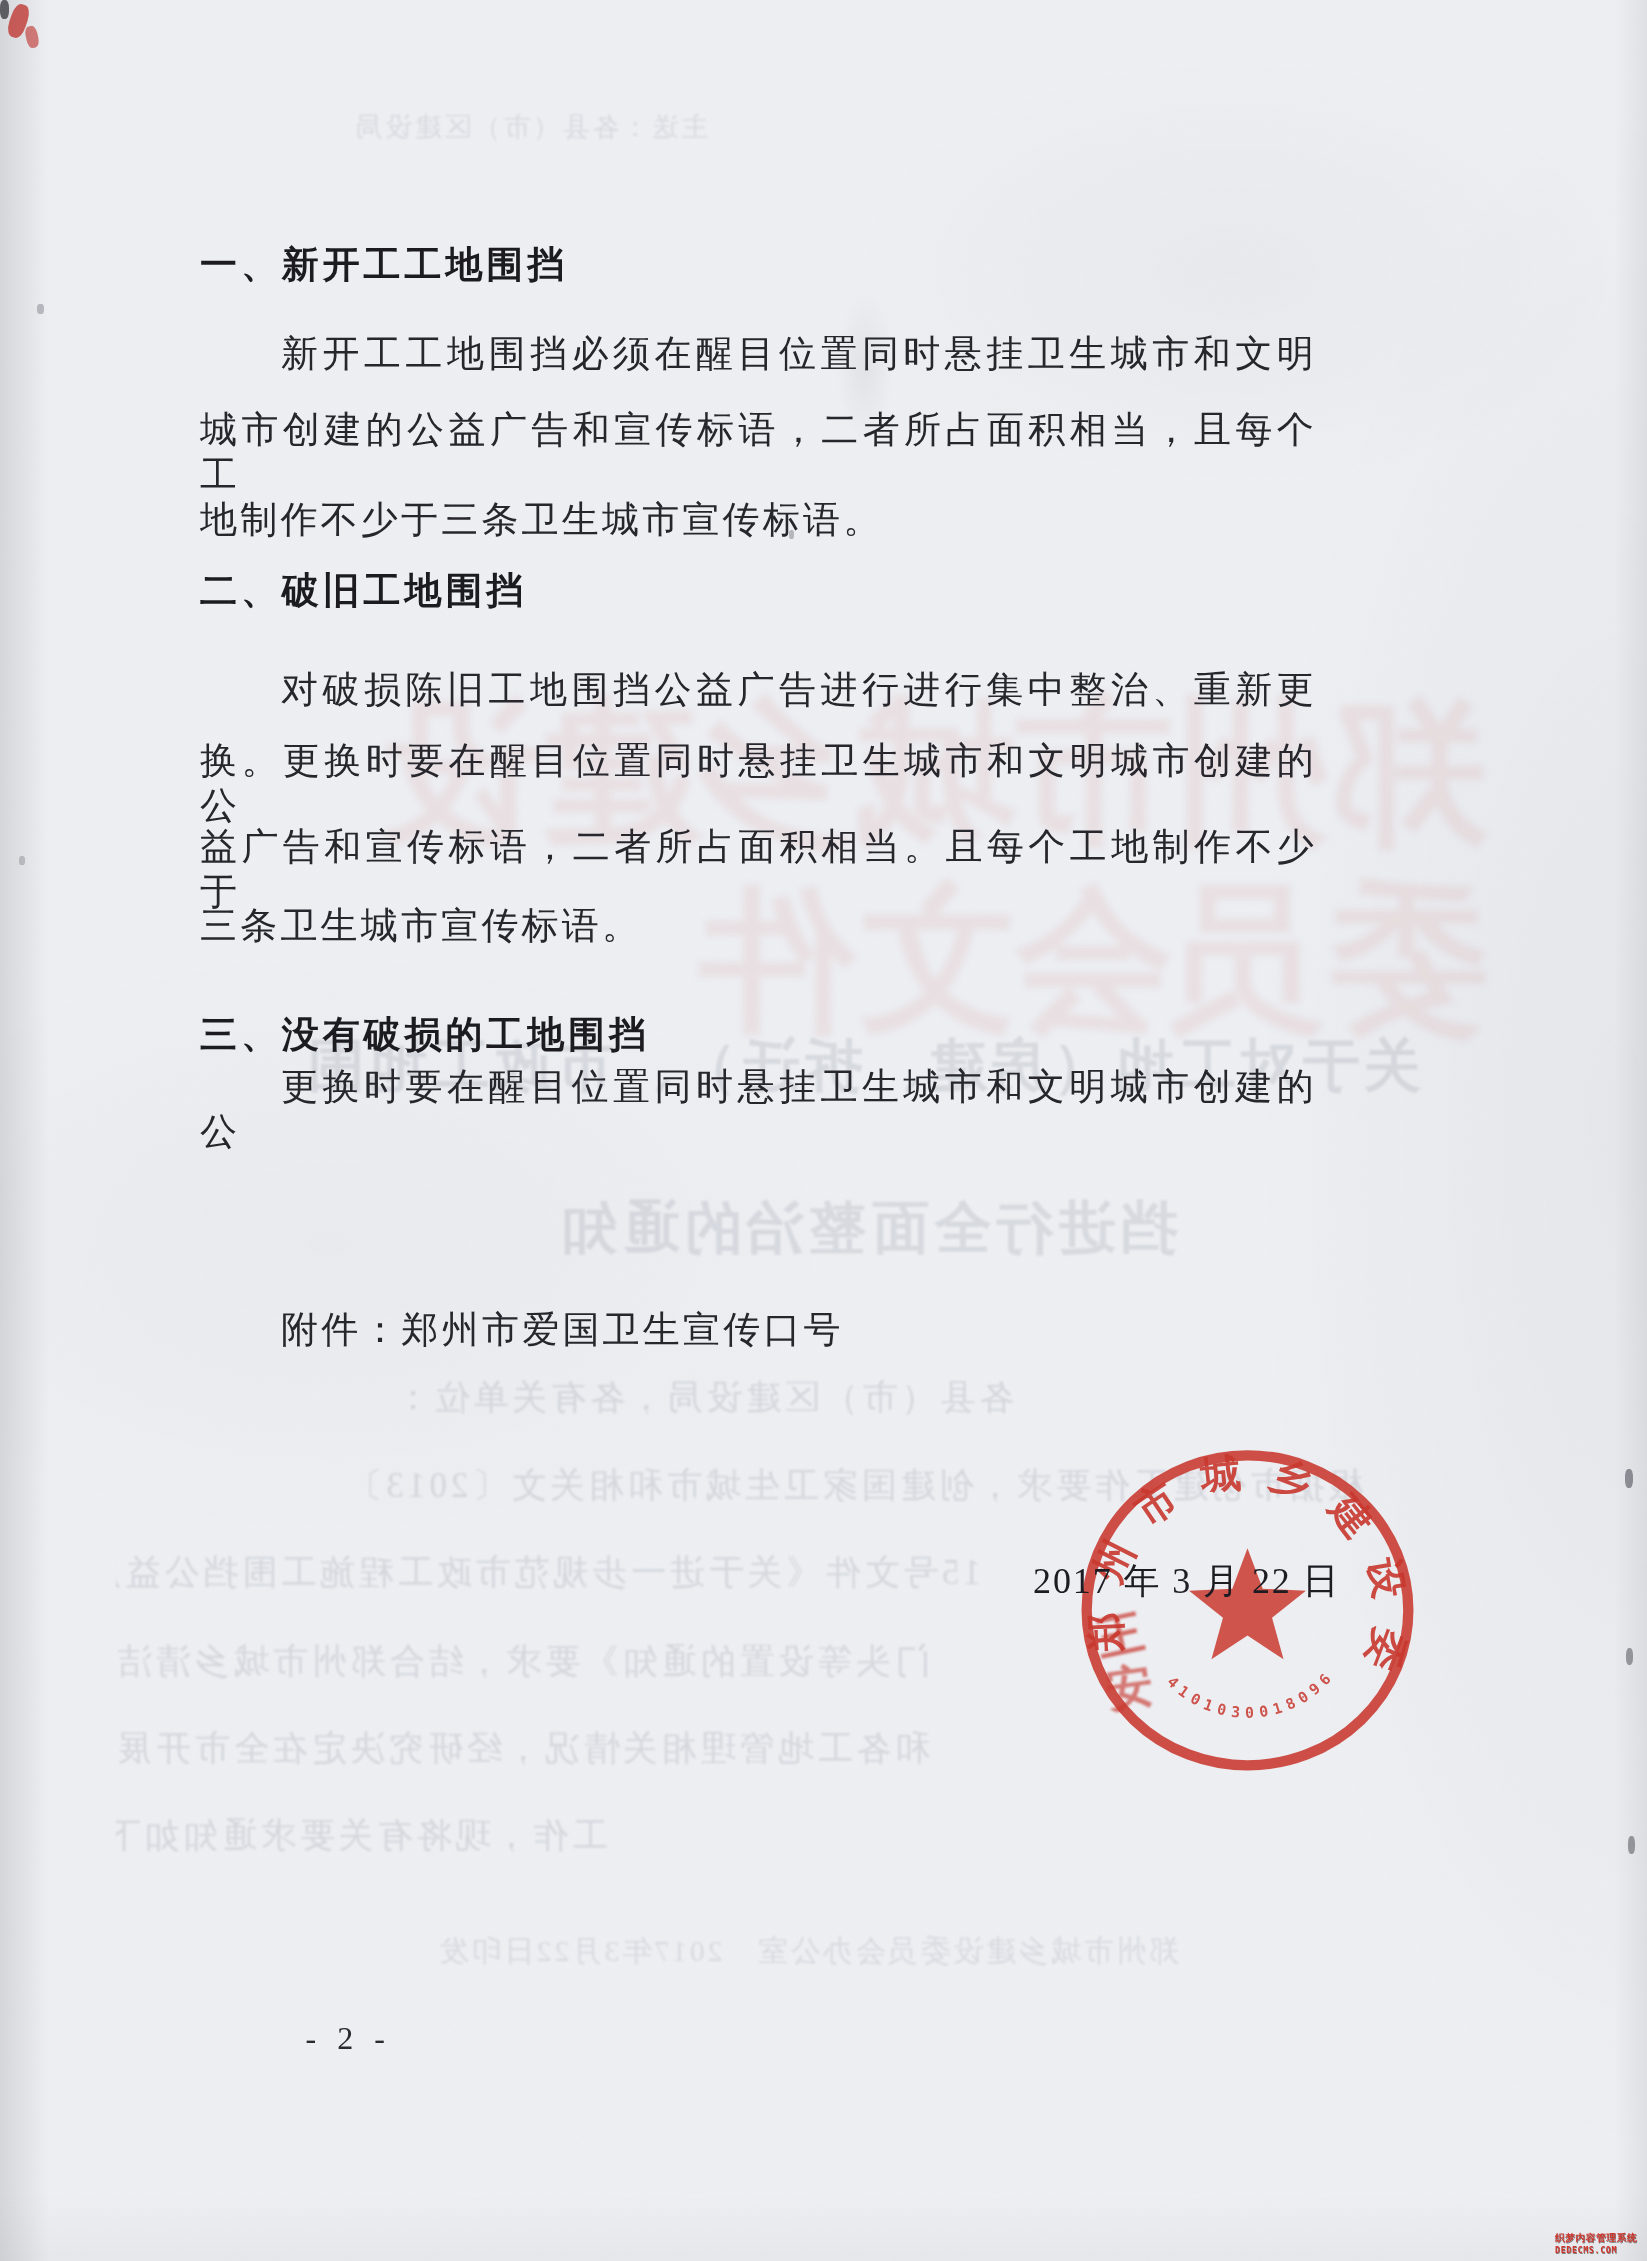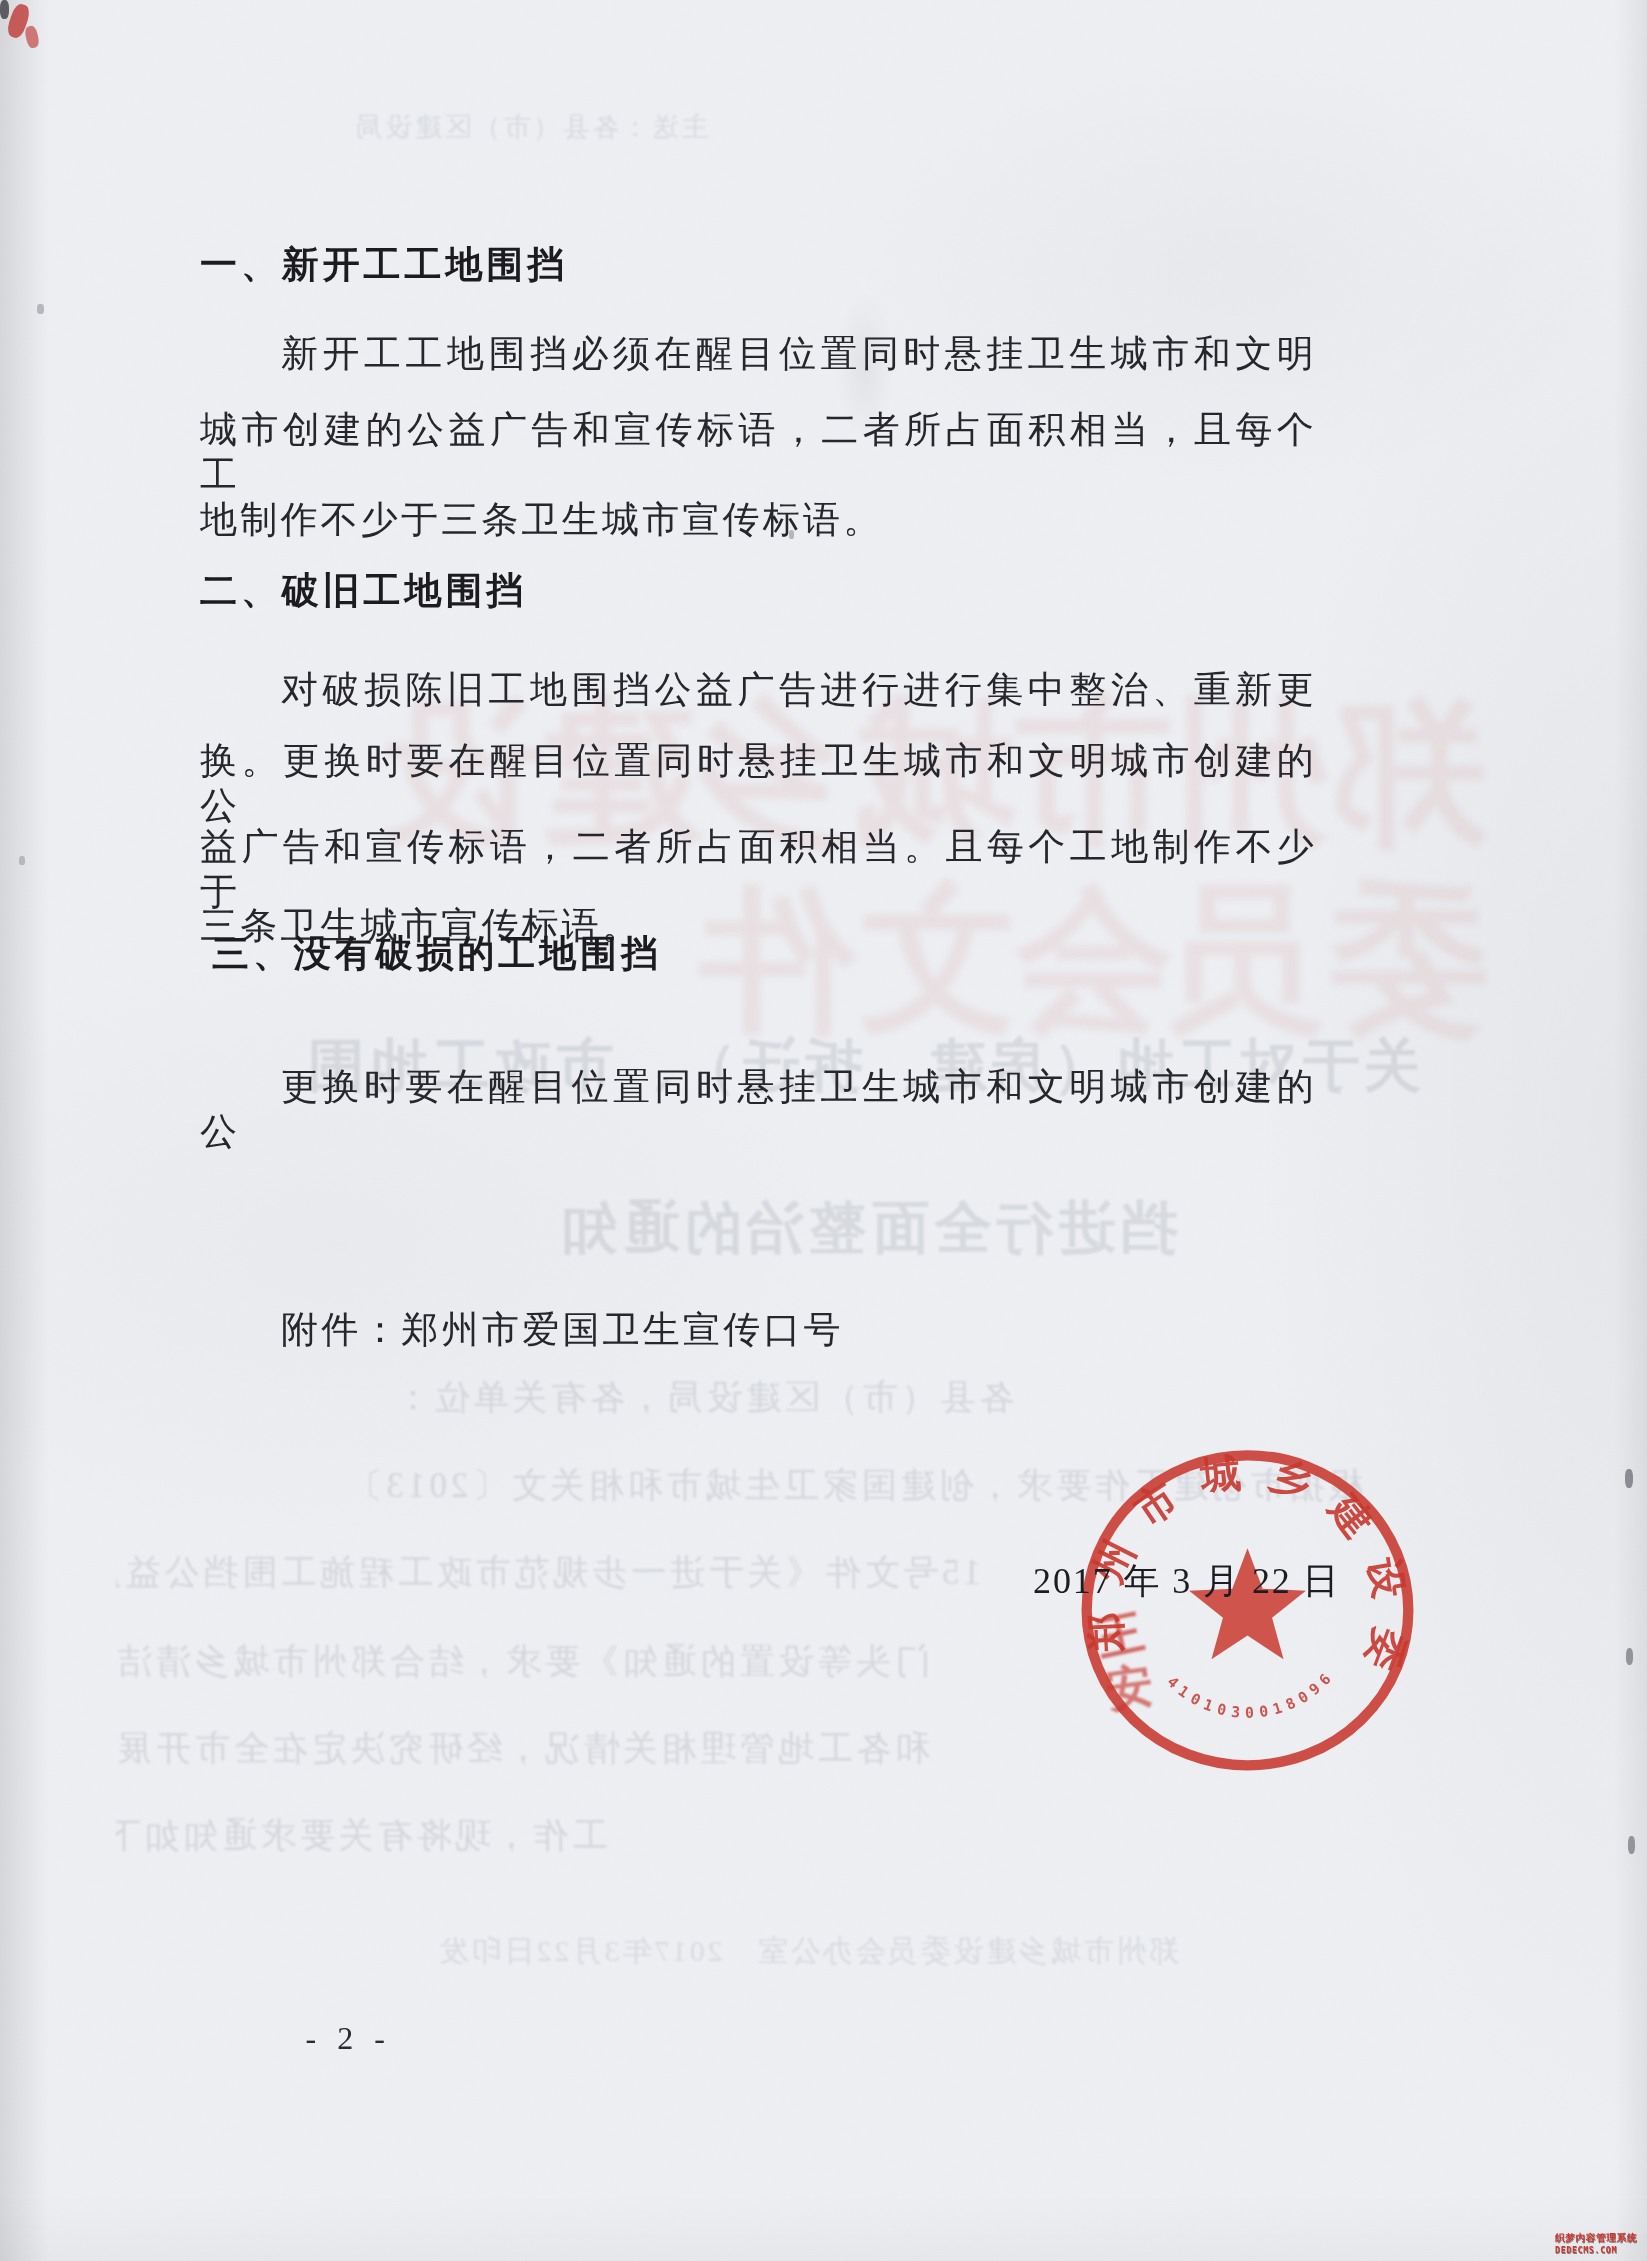--- a/index.html
+++ b/index.html
@@ -97,7 +97,7 @@
   <div class="line just" style="top:738px;">换。更换时要在醒目位置同时悬挂卫生城市和文明城市创建的公</div>
   <div class="line just" style="top:824px;">益广告和宣传标语，二者所占面积相当。且每个工地制作不少于</div>
   <div class="line" style="top:903px;">三条卫生城市宣传标语。</div>
-  <div class="line head" style="top:931px;margin-left:12px;">三、没有破损的工地围挡</div>
+  <div class="line head" style="top:1012px;">三、没有破损的工地围挡</div>
   <div class="line just ind" style="top:1051px;">更换时要在醒目位置同时悬挂卫生城市和文明城市创建的公</div>
   <div class="line ind" style="top:1294px;">附件：郑州市爱国卫生宣传口号</div>
 

